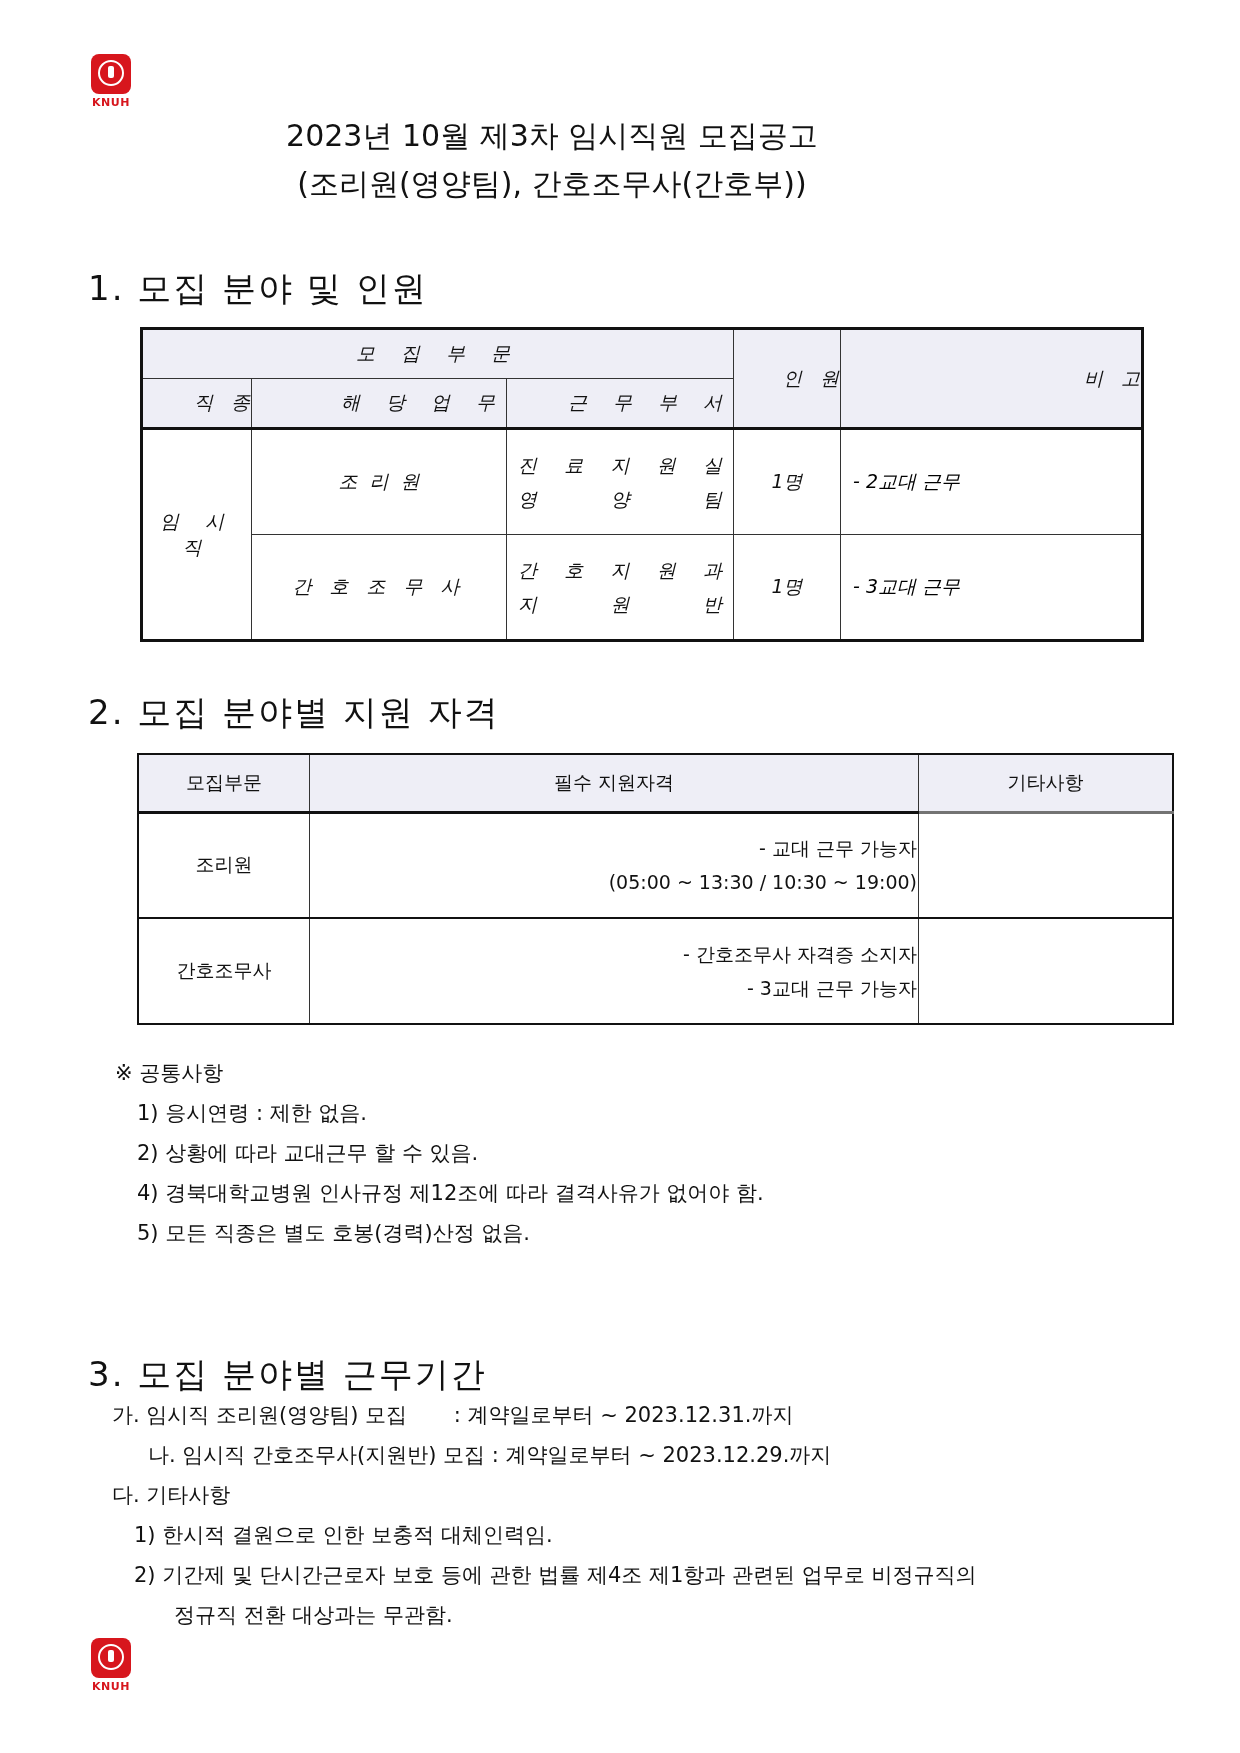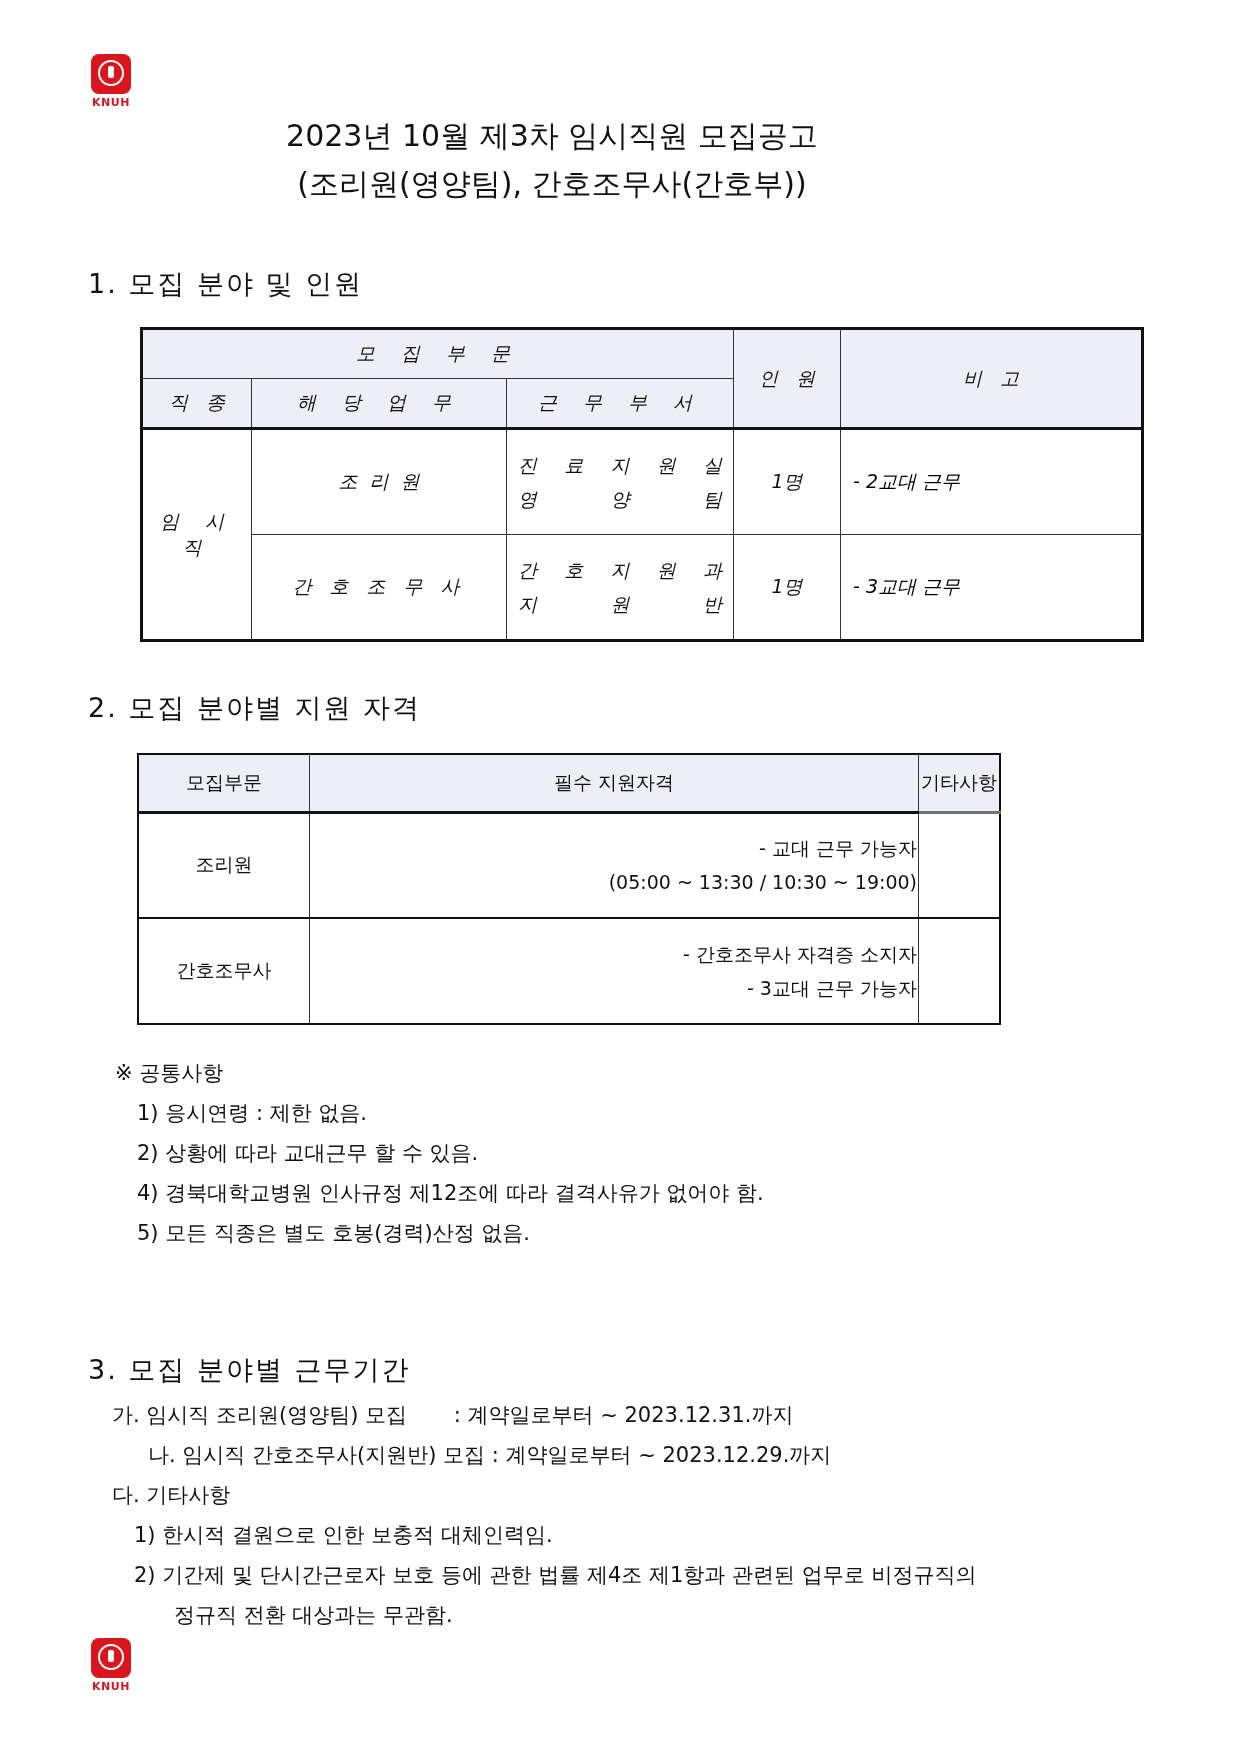--- a/index.html
+++ b/index.html
@@ -11,7 +11,7 @@
   .logo .mark .flower::after { content:""; position:absolute; left:8px; top:4px; width:6px; height:12px; background:#fff; border-radius:2px; }
   .logo .txt { color:#d7161d; font-weight:bold; font-size:11px; text-align:center; letter-spacing:0.5px; margin-top:2px; font-family:"DejaVu Sans",sans-serif; }
   .title { position:absolute; left:0; width:1104px; text-align:center; font-size:30px; line-height:48px; top:112px; }
-  h2 { position:absolute; left:88px; margin:0; font-size:27px; font-weight:normal; letter-spacing:2px; }
+  h2 { position:absolute; left:88px; margin:0; font-size:34px; font-weight:normal; letter-spacing:2px; }
   table { position:absolute; border-collapse:collapse; font-size:19px; }
   td, th { border:1.5px solid #333; font-weight:normal; }
   .hdr { background:#eeeef6; }

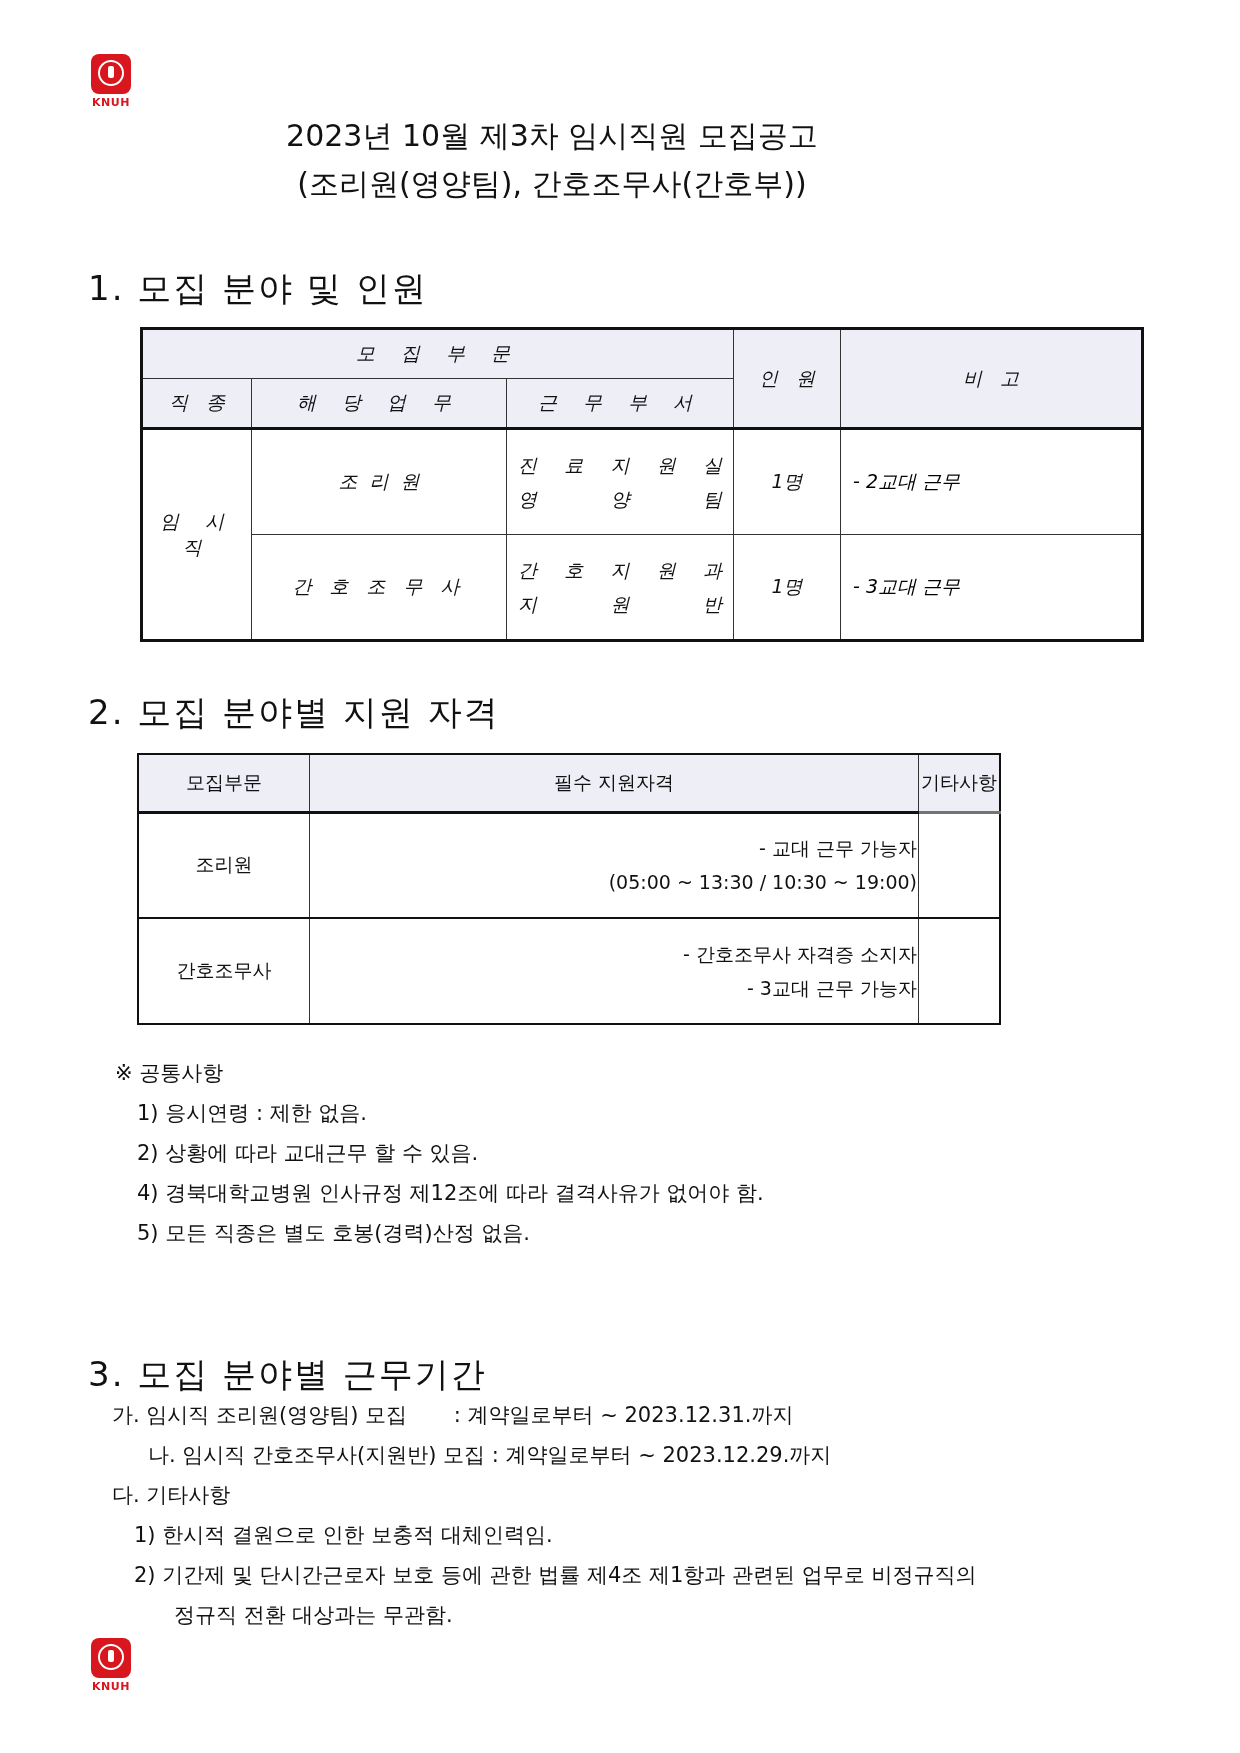--- a/index.html
+++ b/index.html
@@ -18,7 +18,7 @@
   .spaced { letter-spacing:10px; }
   .t1 { left:140px; top:327px; width:1004px; border:3px solid #111; }
   .t1 td { text-align:center;font-style:italic; }
-  .t1 .bold-bottom { border-bottom:3px solid #111; }
+  .t1 .bold-bottom { border-bottom:3px solid #111;text-align:right; }
   .dept { display:flex; justify-content:space-between; padding:0 10px; line-height:34px; }
   .remark { text-align:left !important; padding-left:12px; color:#000000; }
   .t2 { left:137px; top:753px; width:864px; border:2px solid #111; font-size:19px; }

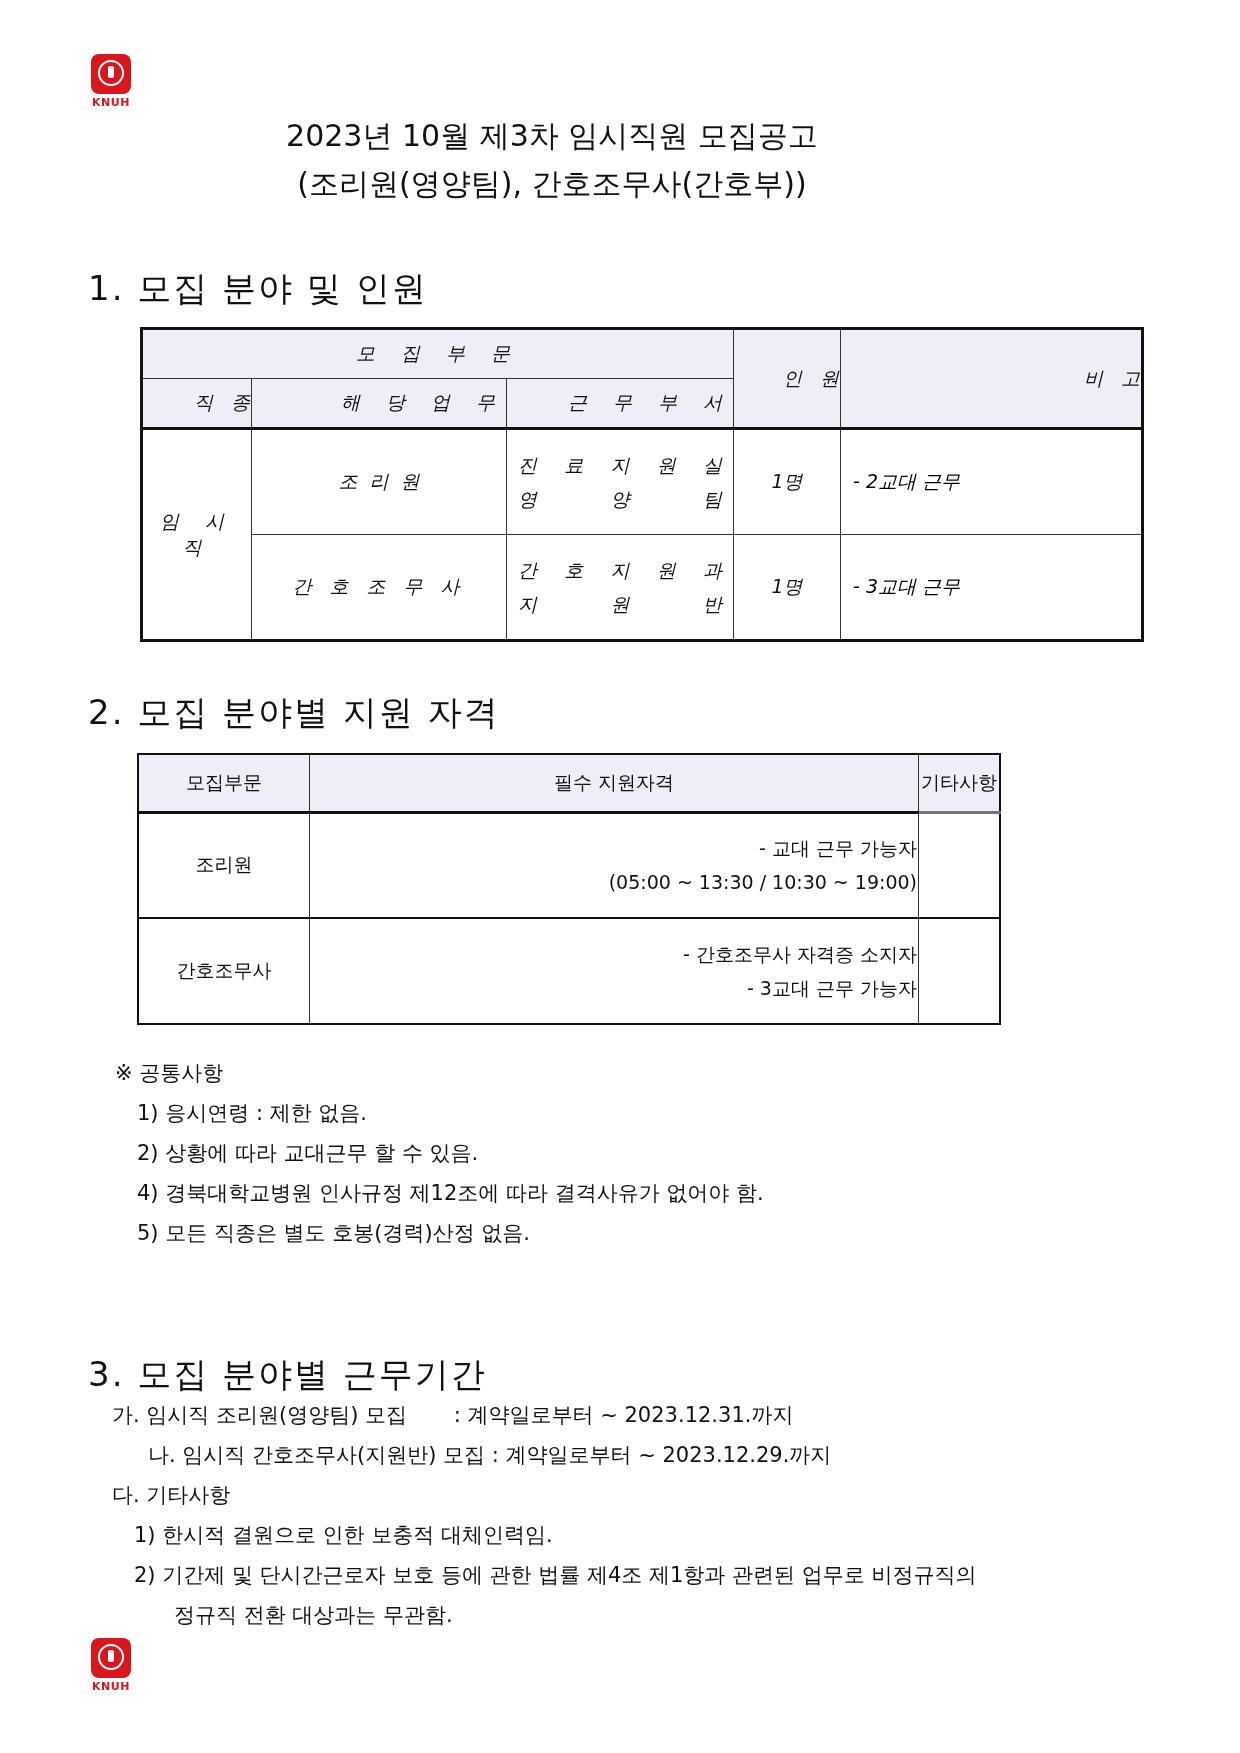--- a/index.html
+++ b/index.html
@@ -21,7 +21,7 @@
   .t1 .bold-bottom { border-bottom:3px solid #111;text-align:right; }
   .dept { display:flex; justify-content:space-between; padding:0 10px; line-height:34px; }
   .remark { text-align:left !important; padding-left:12px; color:#000000; }
-  .t2 { left:137px; top:753px; width:864px; border:2px solid #111; font-size:19px; }
+  .t2 { left:137px; top:753px; width:1037px; border:2px solid #111; font-size:19px; }
   .t2 td { text-align:center; }
   .t2 .req { text-align:right; padding-left:12px; line-height:34px; }
   .notes { position:absolute; left:115px; font-size:21px; line-height:40px; }

